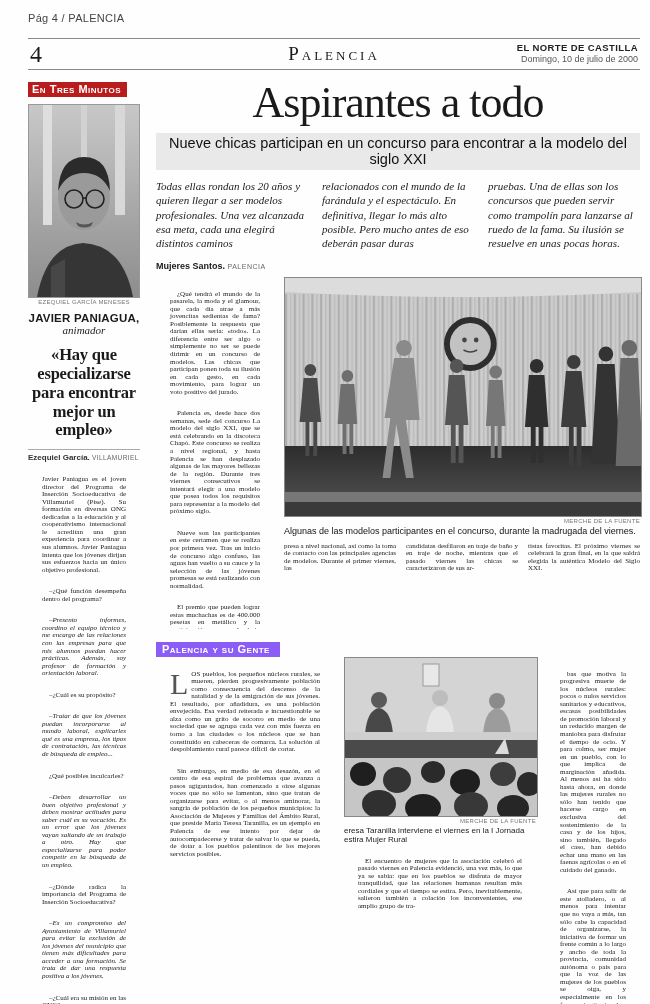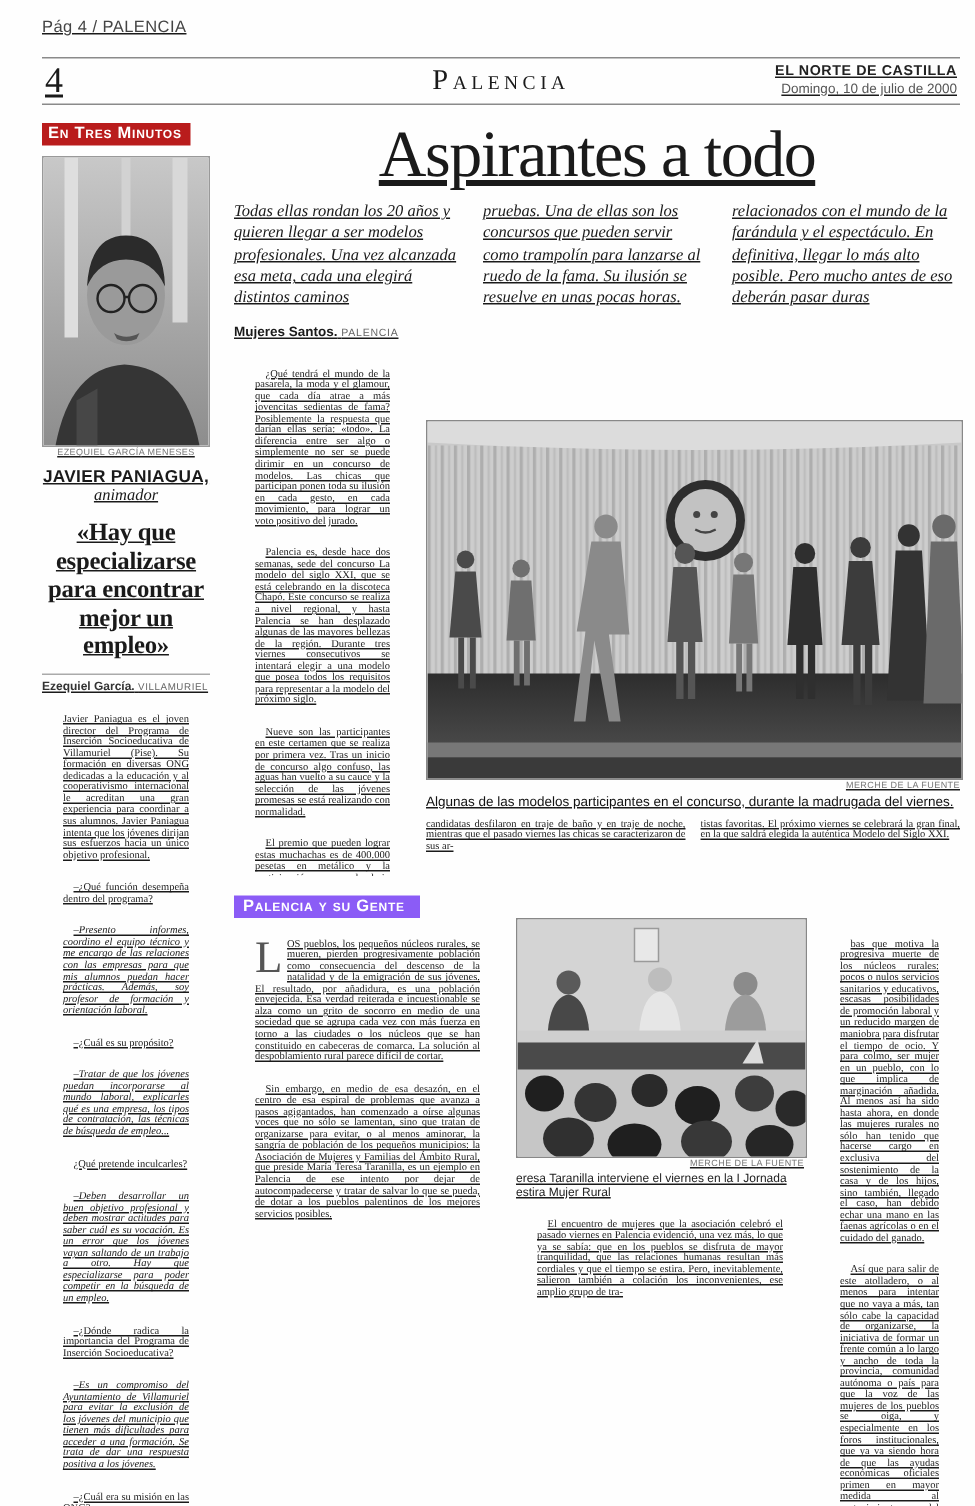--- a/index.html
+++ b/index.html
@@ -5,7 +5,7 @@
   html,body{margin:0;padding:0;background:#e9e9e9;}
   .page{position:relative;width:650px;height:1004px;background:#fefefe;overflow:hidden;
         font-family:"Liberation Serif",serif;color:#1a1a1a;box-sizing:border-box;
-        padding:12px 10px 0 28px;text-decoration:underline;}
+        padding:12px 10px 0 28px;}
   
   .viewer-header{font-family:"Liberation Sans",sans-serif;font-size:11px;color:#444;
         letter-spacing:.3px;margin-bottom:14px;}

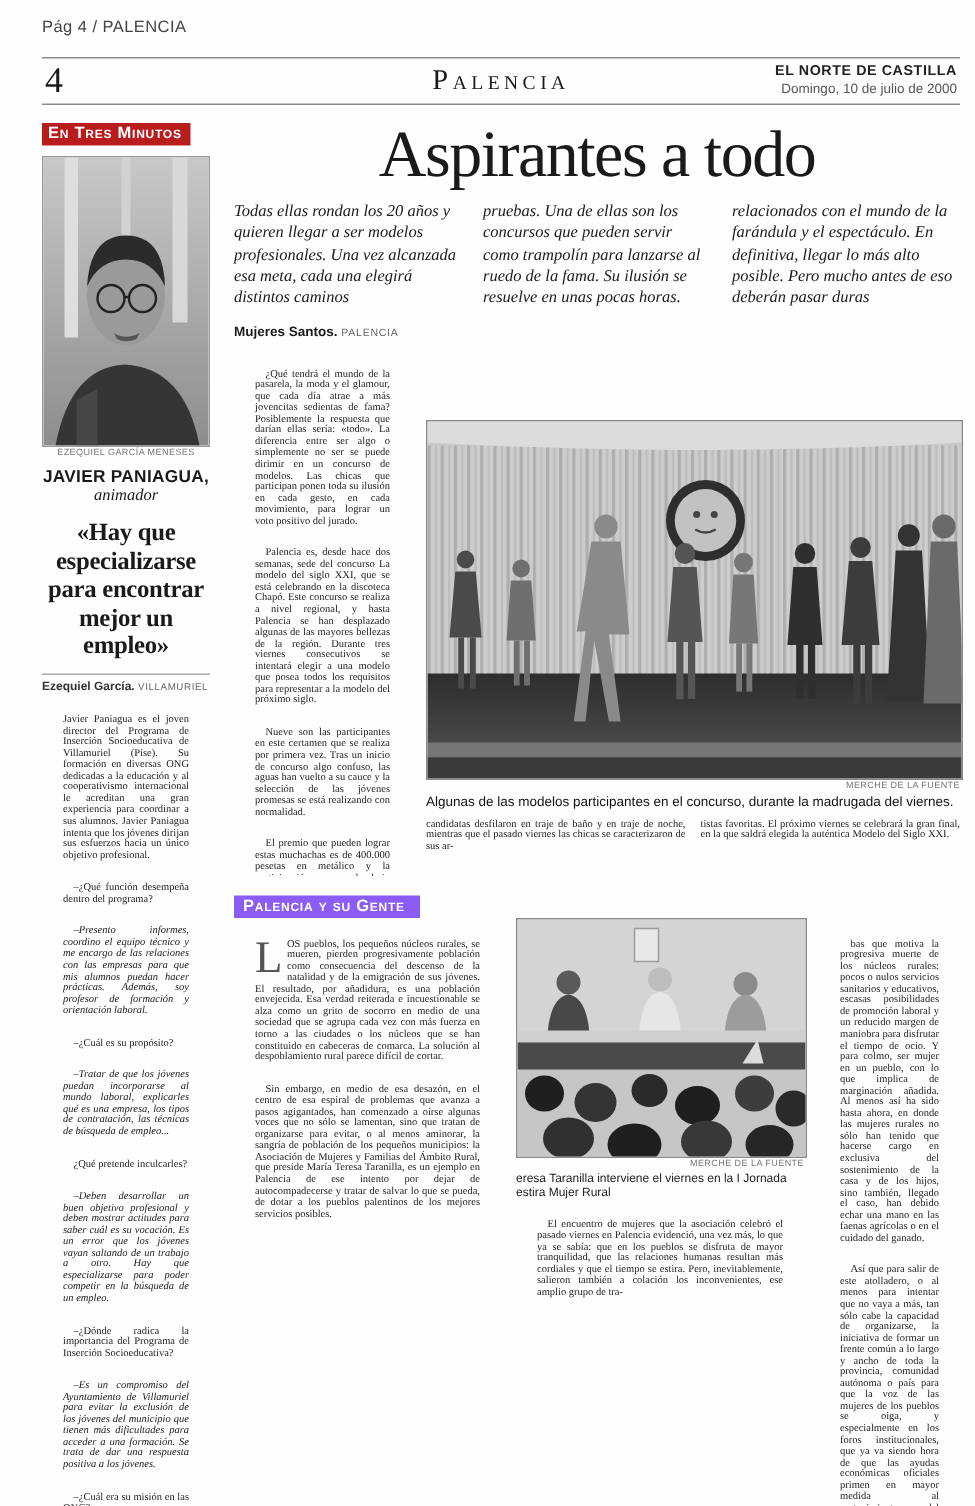--- a/index.html
+++ b/index.html
@@ -152,6 +152,7 @@
 
       <article>
         <h1 class="ma-headline">Aspirantes a todo</h1>
+        <div class="ma-subhead">Nueve chicas participan en un concurso para encontrar a la modelo del siglo XXI</div>
 
         <div class="ma-lead">
           <div class="col">Todas ellas rondan los 20 años y quieren llegar a ser modelos profesionales. Una vez alcanzada esa meta, cada una elegirá distintos caminos</div>

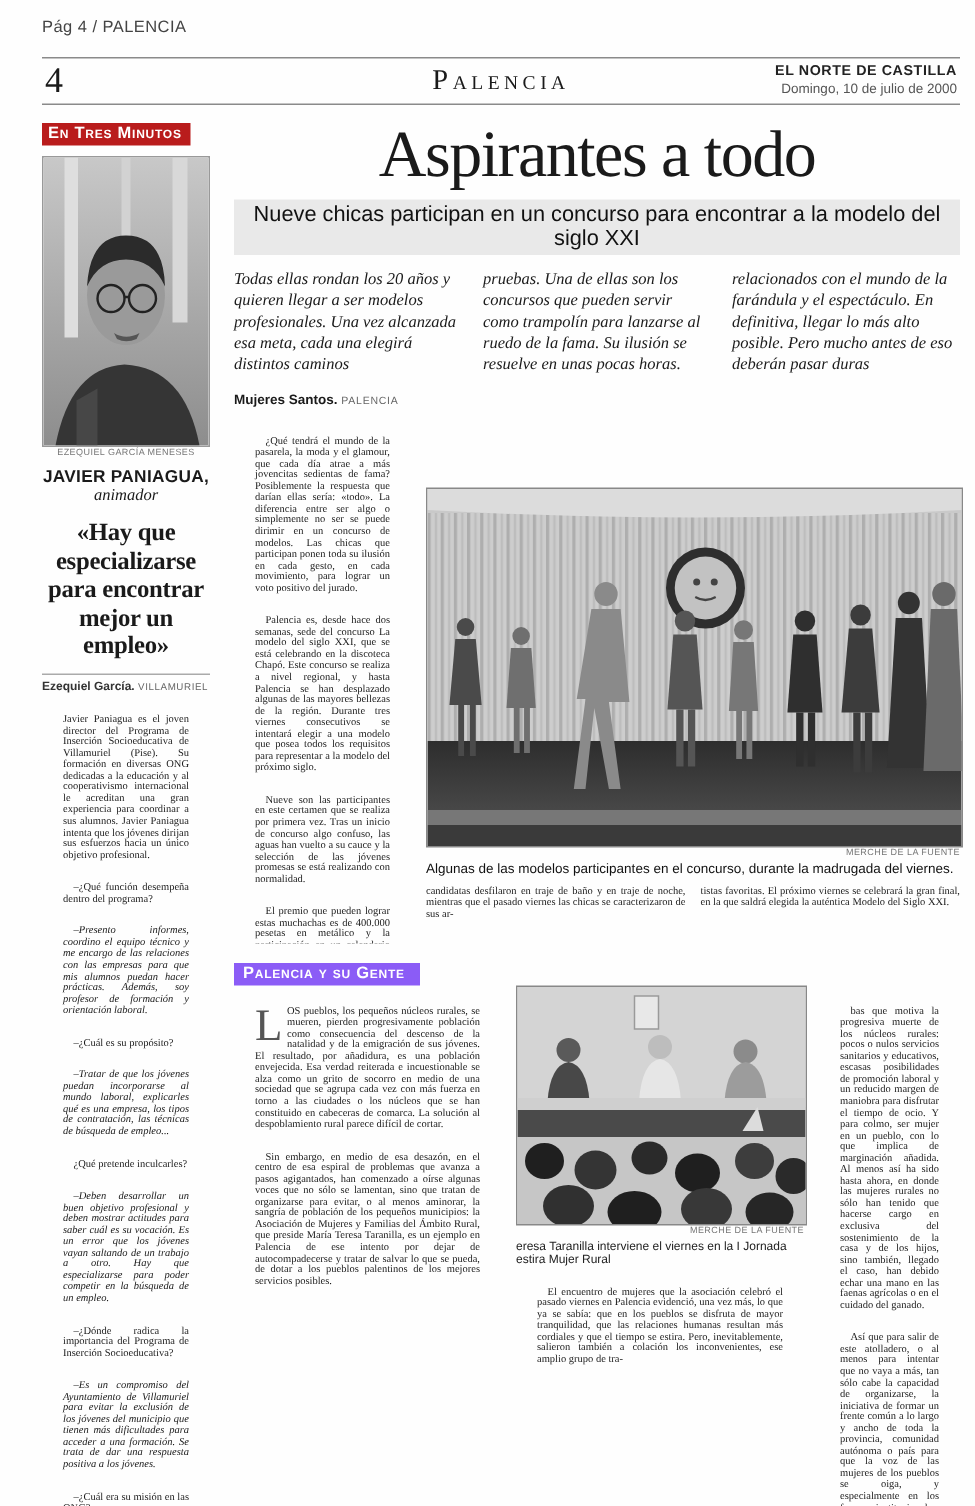--- a/index.html
+++ b/index.html
@@ -156,8 +156,8 @@
 
         <div class="ma-lead">
           <div class="col">Todas ellas rondan los 20 años y quieren llegar a ser modelos profesionales. Una vez alcanzada esa meta, cada una elegirá distintos caminos</div>
+          <div class="col">relacionados con el mundo de la farándula y el espectáculo. En definitiva, llegar lo más alto posible. Pero mucho antes de eso deberán pasar duras</div>
           <div class="col">pruebas. Una de ellas son los concursos que pueden servir como trampolín para lanzarse al ruedo de la fama. Su ilusión se resuelve en unas pocas horas.</div>
-          <div class="col">relacionados con el mundo de la farándula y el espectáculo. En definitiva, llegar lo más alto posible. Pero mucho antes de eso deberán pasar duras</div>
         </div>
 
         <div class="ma-byline">

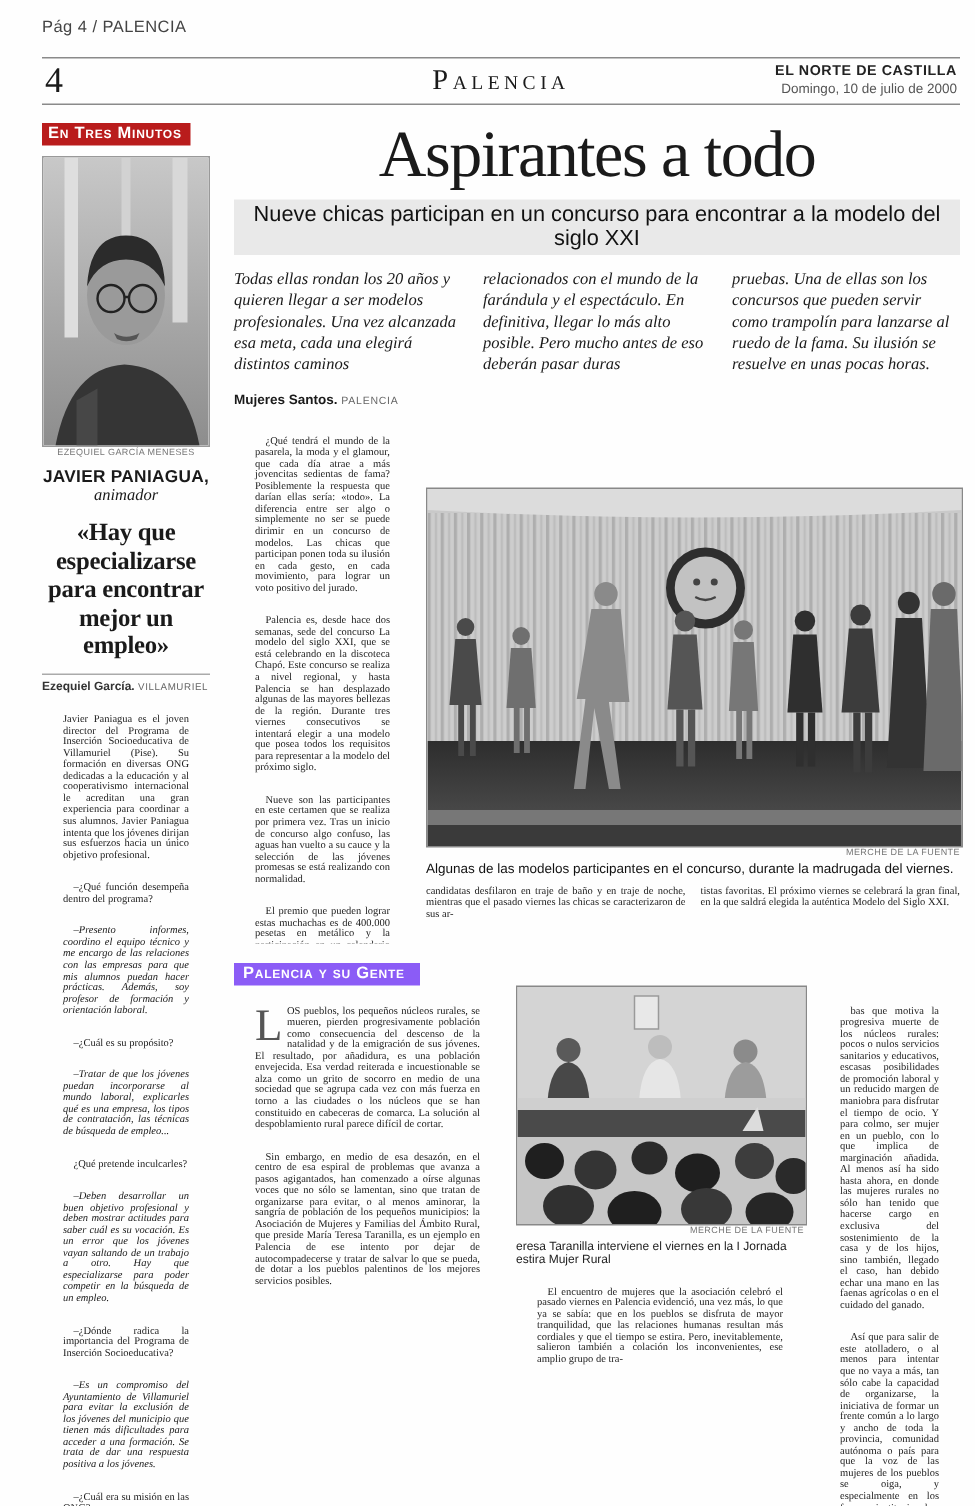--- a/index.html
+++ b/index.html
@@ -59,7 +59,7 @@
   .ma-byline .place{font-size:7px;color:#666;font-weight:normal;letter-spacing:.5px;}
   .ma-row{display:flex;gap:10px;align-items:flex-start;}
   .ma-col1{width:118px;flex:none;height:352px;overflow:hidden;}
-  .ma-right{flex:1;min-width:0;margin-top:48px;}
+  .ma-right{flex:1;min-width:0;}
   .ma-photo{width:100%;height:238px;border:1px solid #888;display:block;}
   .ma-caption{font-family:"Liberation Sans",sans-serif;font-size:9px;color:#111;
         margin-top:2px;}

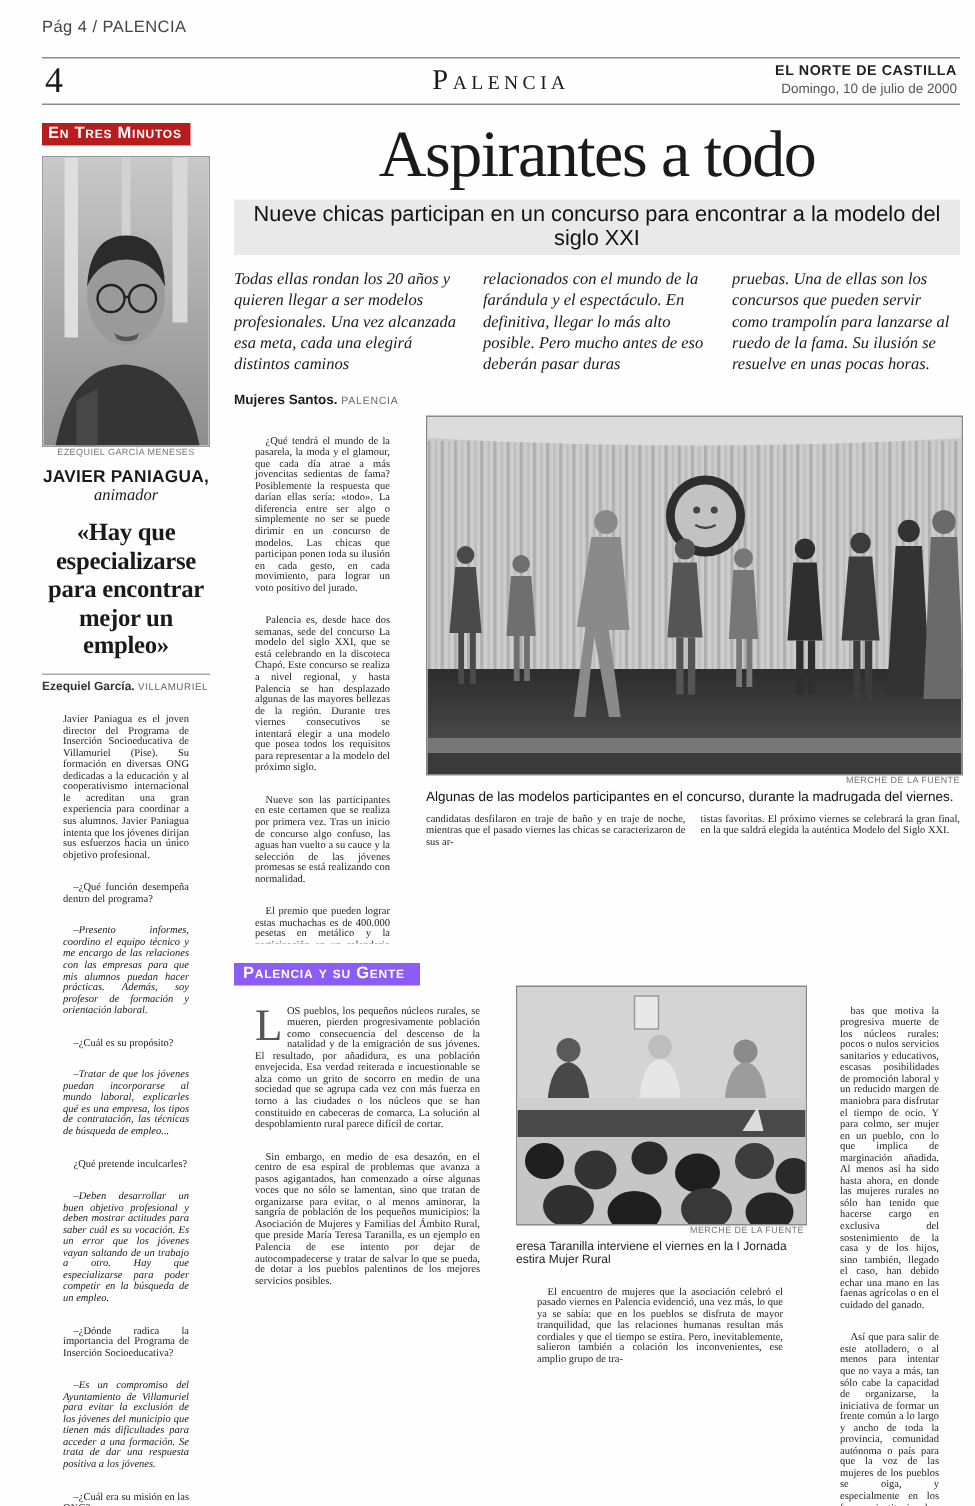--- a/index.html
+++ b/index.html
@@ -253,6 +253,7 @@
             <div class="ma-caption">Algunas de las modelos participantes en el concurso, durante la madrugada del viernes.</div>
 
             <div class="ma-cont">
+              <div class="col">presa a nivel nacional, así como la toma de contacto con las principales agencias de modelos. Durante el primer viernes, las</div>
               <div class="col">candidatas desfilaron en traje de baño y en traje de noche, mientras que el pasado viernes las chicas se caracterizaron de sus ar-</div>
               <div class="col">tistas favoritas. El próximo viernes se celebrará la gran final, en la que saldrá elegida la auténtica Modelo del Siglo XXI.</div>
             </div>

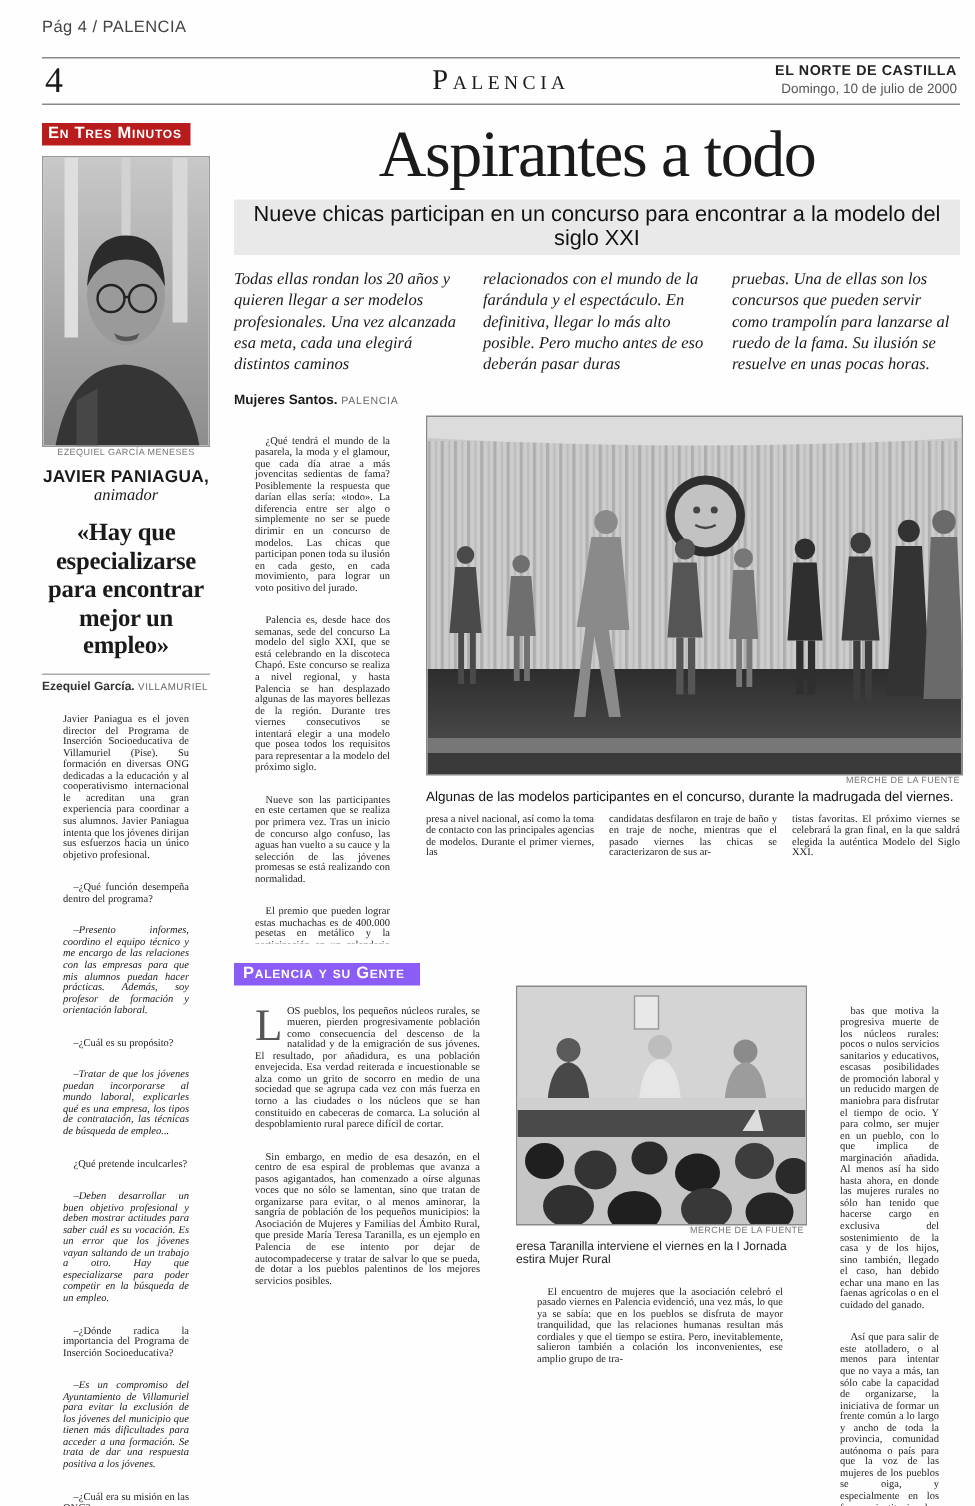--- a/index.html
+++ b/index.html
@@ -139,7 +139,7 @@
           <p class="it">–Presento informes, coordino el equipo técnico y me encargo de las relaciones con las empresas para que mis alumnos puedan hacer prácticas. Además, soy profesor de formación y orientación laboral.</p>
           <p>–¿Cuál es su propósito?</p>
           <p class="it">–Tratar de que los jóvenes puedan incorporarse al mundo laboral, explicarles qué es una empresa, los tipos de contratación, las técnicas de búsqueda de empleo...</p>
-          <p>¿Qué pretende inculcarles?</p>
+          <p>¿Qué posibles inculcarles?</p>
           <p class="it">–Deben desarrollar un buen objetivo profesional y deben mostrar actitudes para saber cuál es su vocación. Es un error que los jóvenes vayan saltando de un trabajo a otro. Hay que especializarse para poder competir en la búsqueda de un empleo.</p>
           <p>–¿Dónde radica la importancia del Programa de Inserción Socioeducativa?</p>
           <p class="it">–Es un compromiso del Ayuntamiento de Villamuriel para evitar la exclusión de los jóvenes del municipio que tienen más dificultades para acceder a una formación. Se trata de dar una respuesta positiva a los jóvenes.</p>

